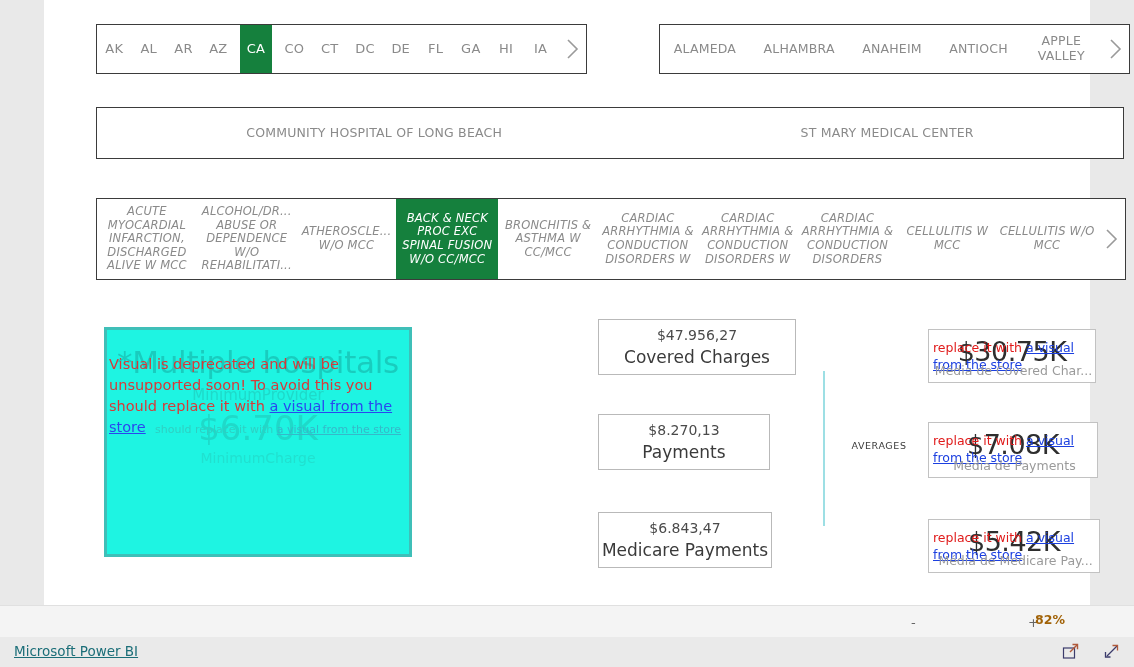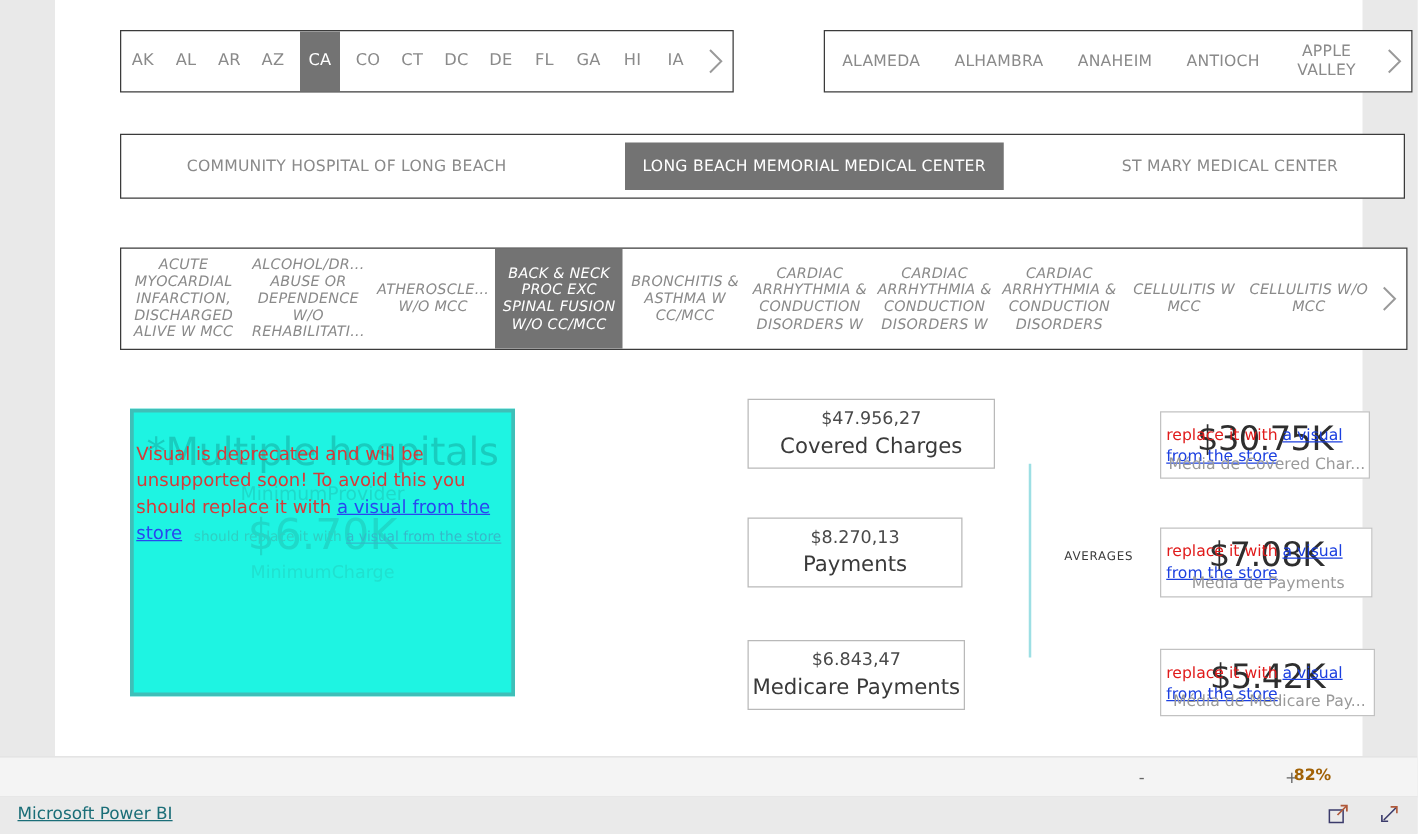--- a/index.html
+++ b/index.html
@@ -48,7 +48,7 @@
     user-select: none;
     cursor: pointer;
   }
-  .tile.sel { background: #737373; color: #ffffff; }
+  .tile.sel { background: #15803d; color: #ffffff; }
 
   .chev {
     width: 28px;

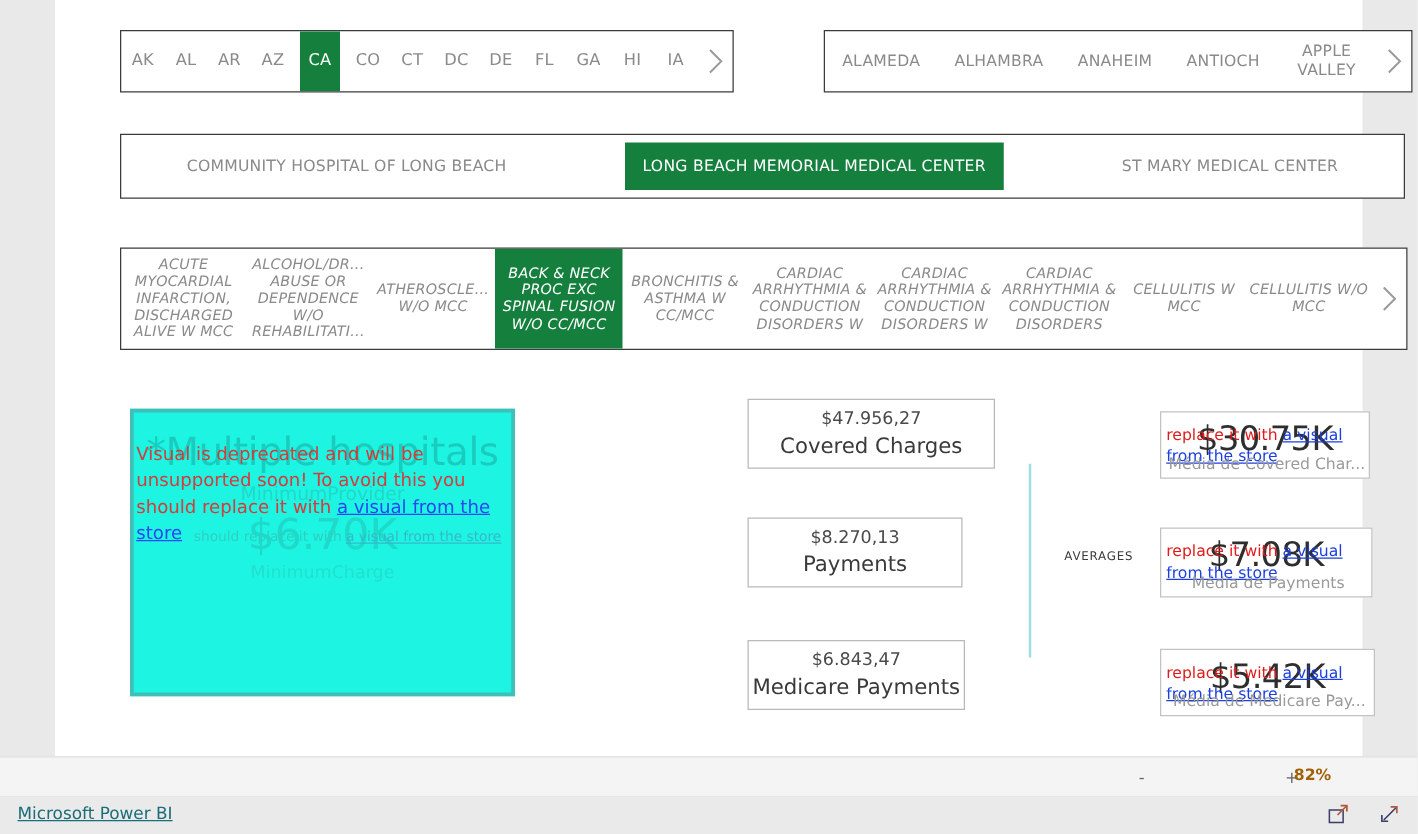--- a/index.html
+++ b/index.html
@@ -308,7 +308,6 @@
     <div class="slicer" id="slicer-hospital">
       <div class="items">
         <div class="tile">COMMUNITY HOSPITAL OF LONG BEACH</div>
-        <div class="tile sel">LONG BEACH MEMORIAL MEDICAL CENTER</div>
         <div class="tile">ST MARY MEDICAL CENTER</div>
       </div>
     </div>

